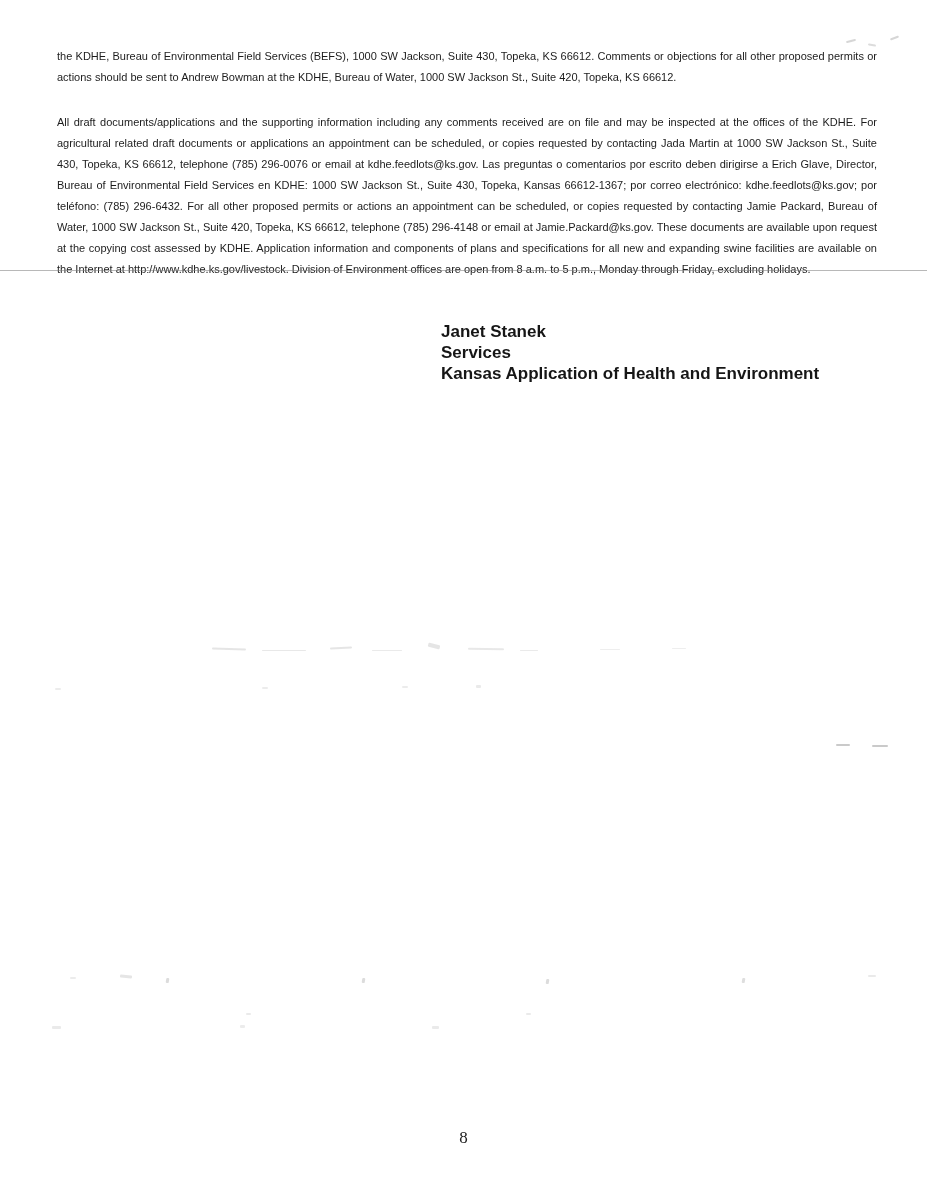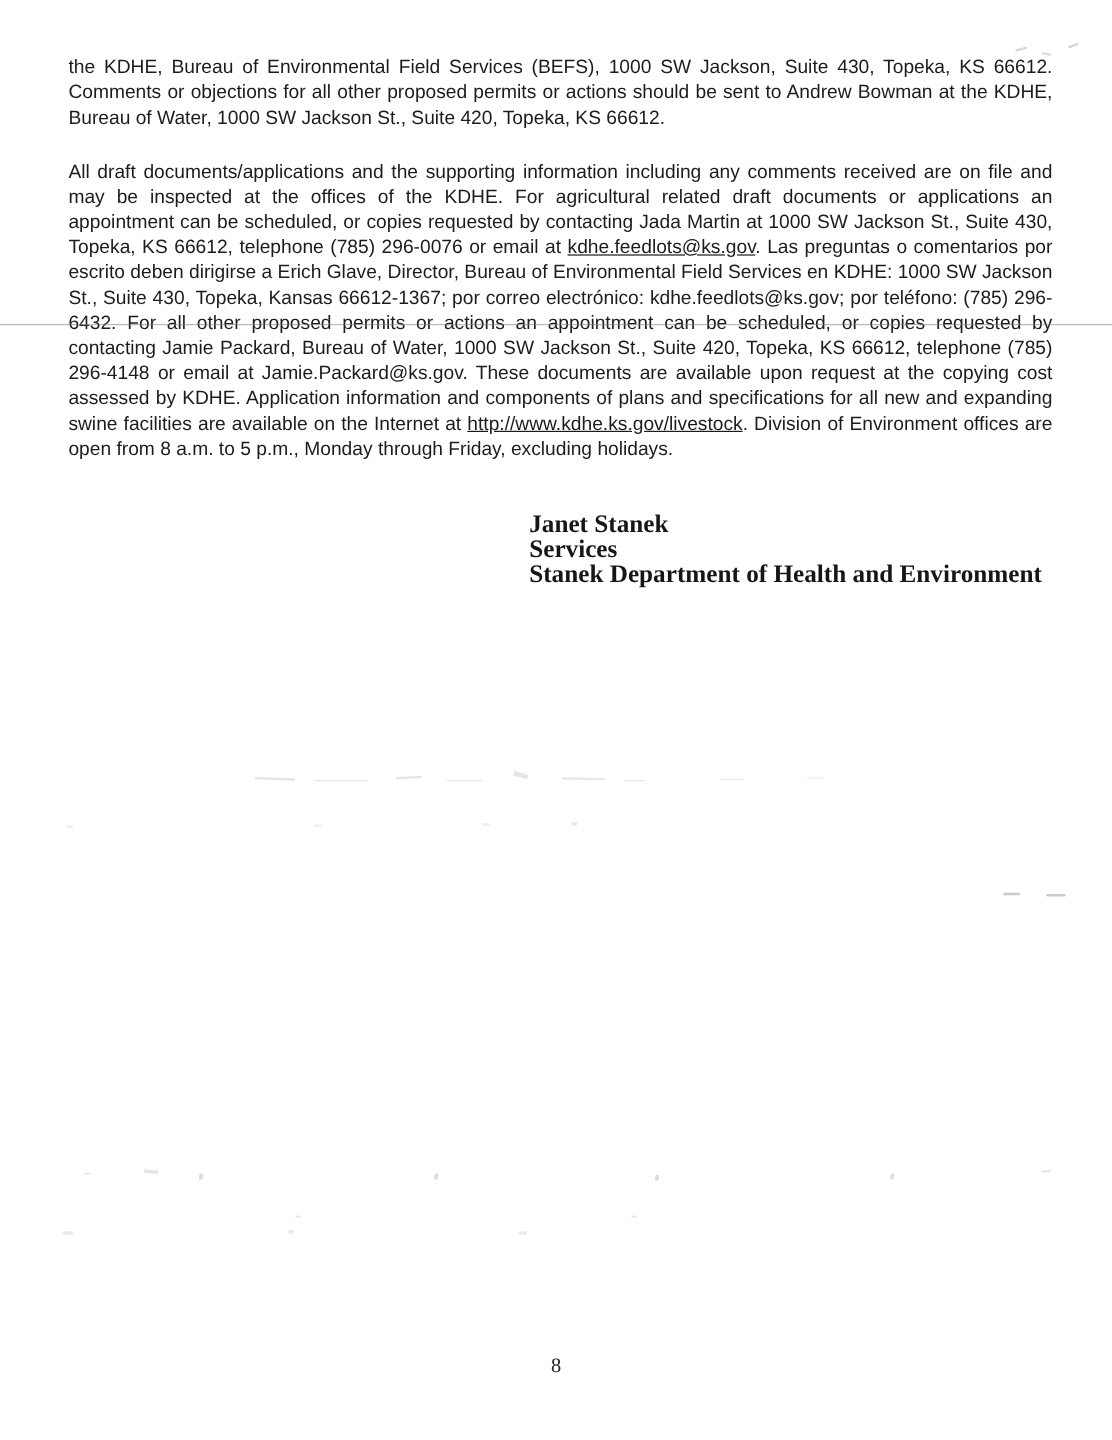--- a/index.html
+++ b/index.html
@@ -24,7 +24,7 @@
   }
   .para {
     margin: 0 0 24px 0;
-    font-size: 16px;
+    font-size: 11px;
     line-height: 21px;
     text-align: justify;
     color: #1c1c1c;

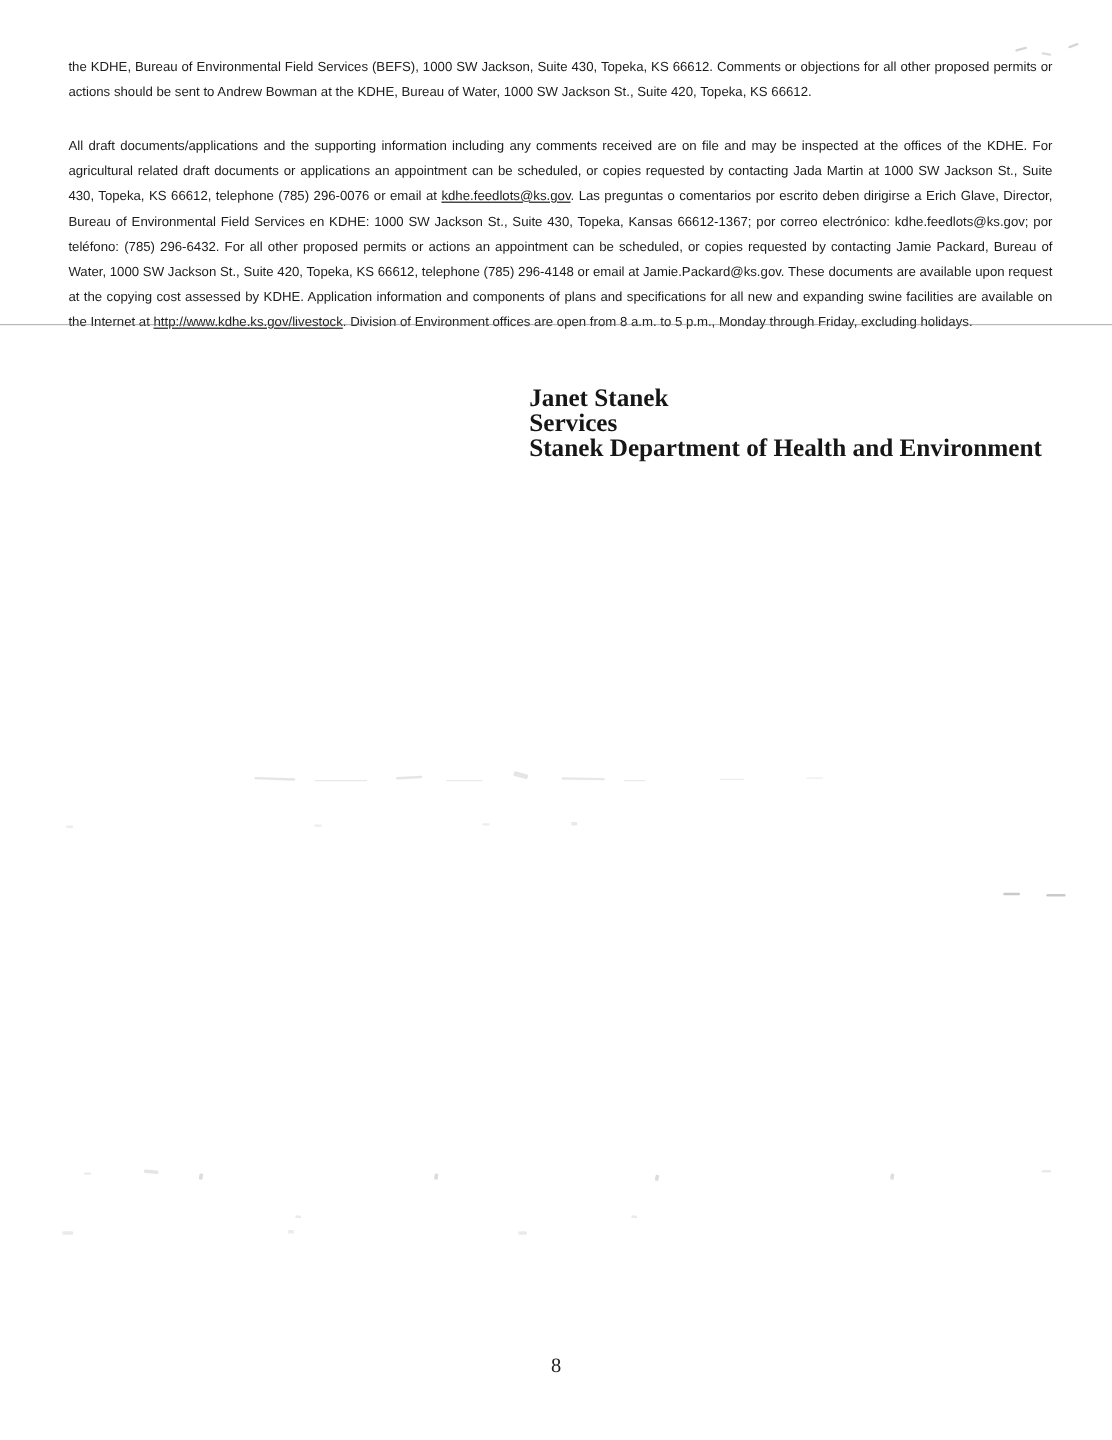--- a/index.html
+++ b/index.html
@@ -30,7 +30,6 @@
     color: #1c1c1c;
   }
   .para .underlined {
-    text-decoration: underline;
     margin-top: 15px;
   }
   .signature {

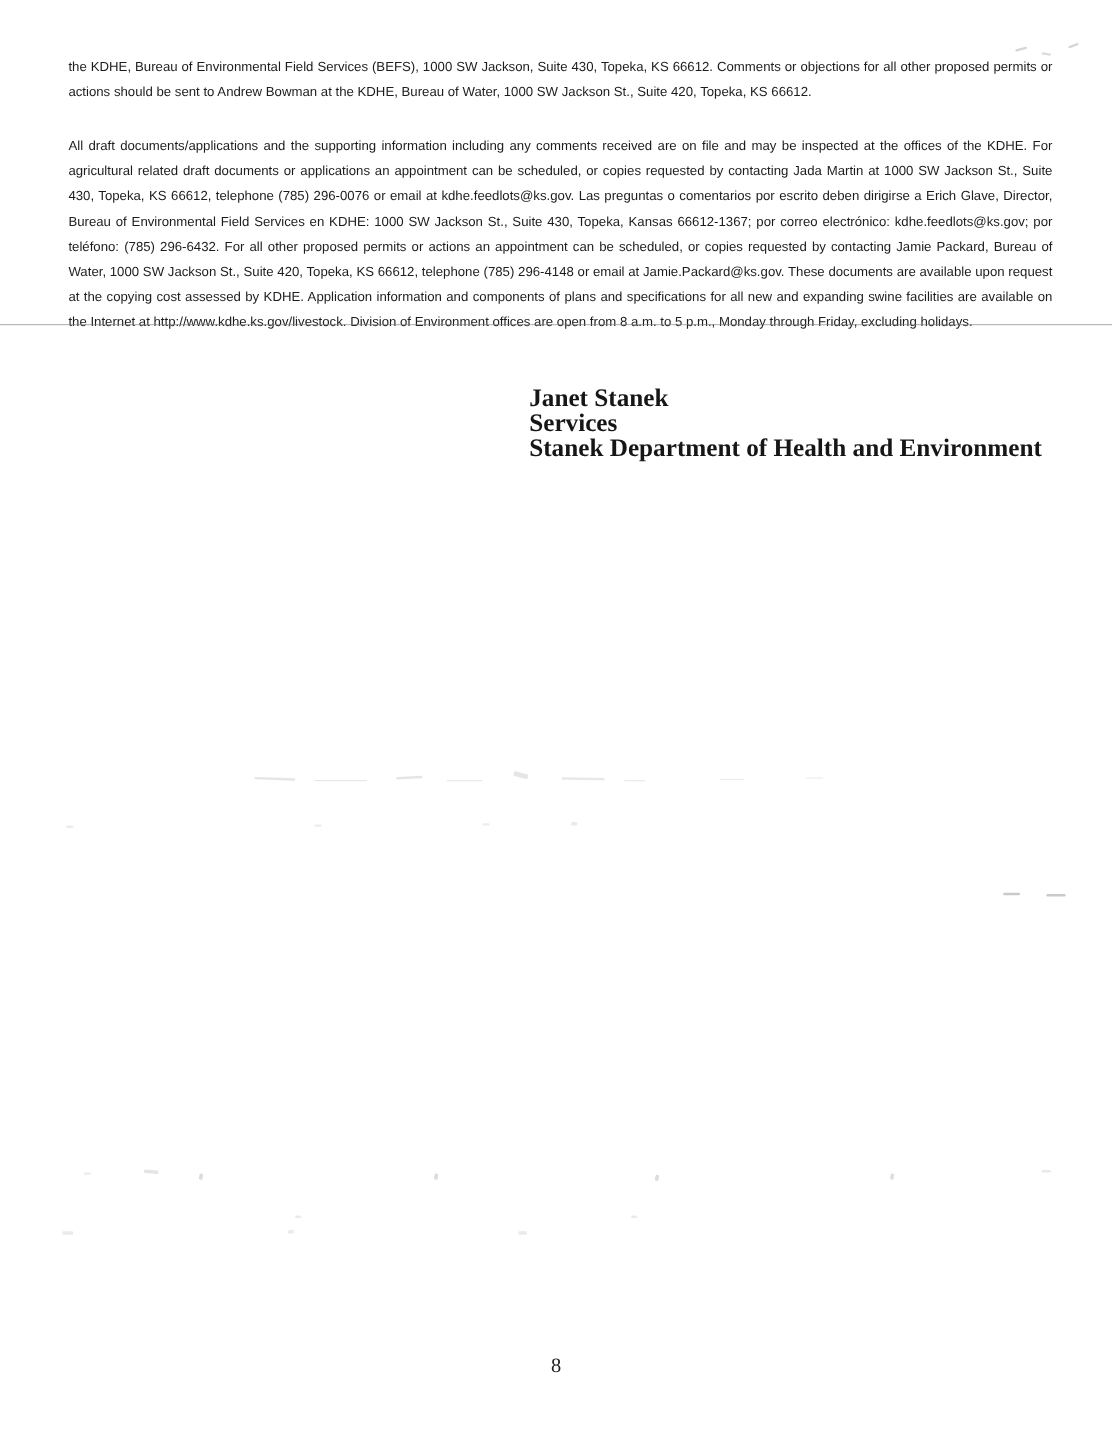--- a/index.html
+++ b/index.html
@@ -34,11 +34,10 @@
   }
   .signature {
     margin: 41px 0 0 384px;
-    font-size: 21px;
+    font-size: 17px;
     line-height: 21px;
     font-weight: bold;
     color: #161616;
-    font-family: Liberation Serif, serif;
   }
   .page-number {
     position: absolute;

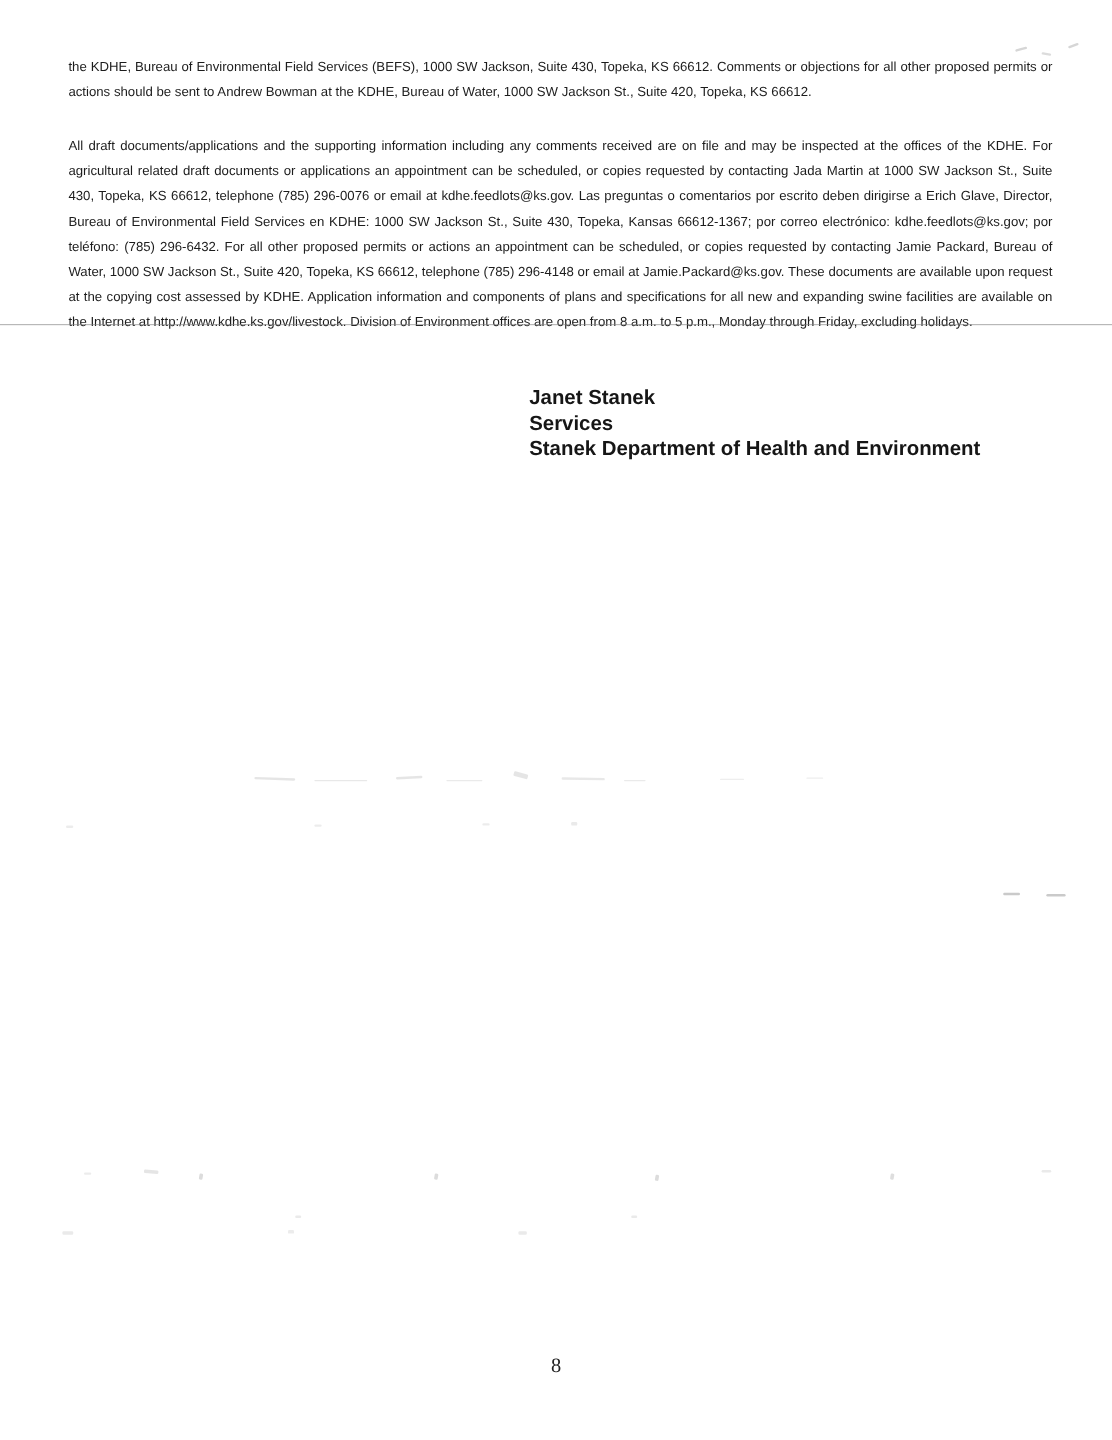--- a/index.html
+++ b/index.html
@@ -80,7 +80,7 @@
     <div class="signature">
       <div>Janet Stanek</div>
       <div>Services</div>
-      <div>Stanek Department of Health and Environment</div>
+      <div>Kansas Application of Health and Environment</div>
     </div>
 
   </div>

